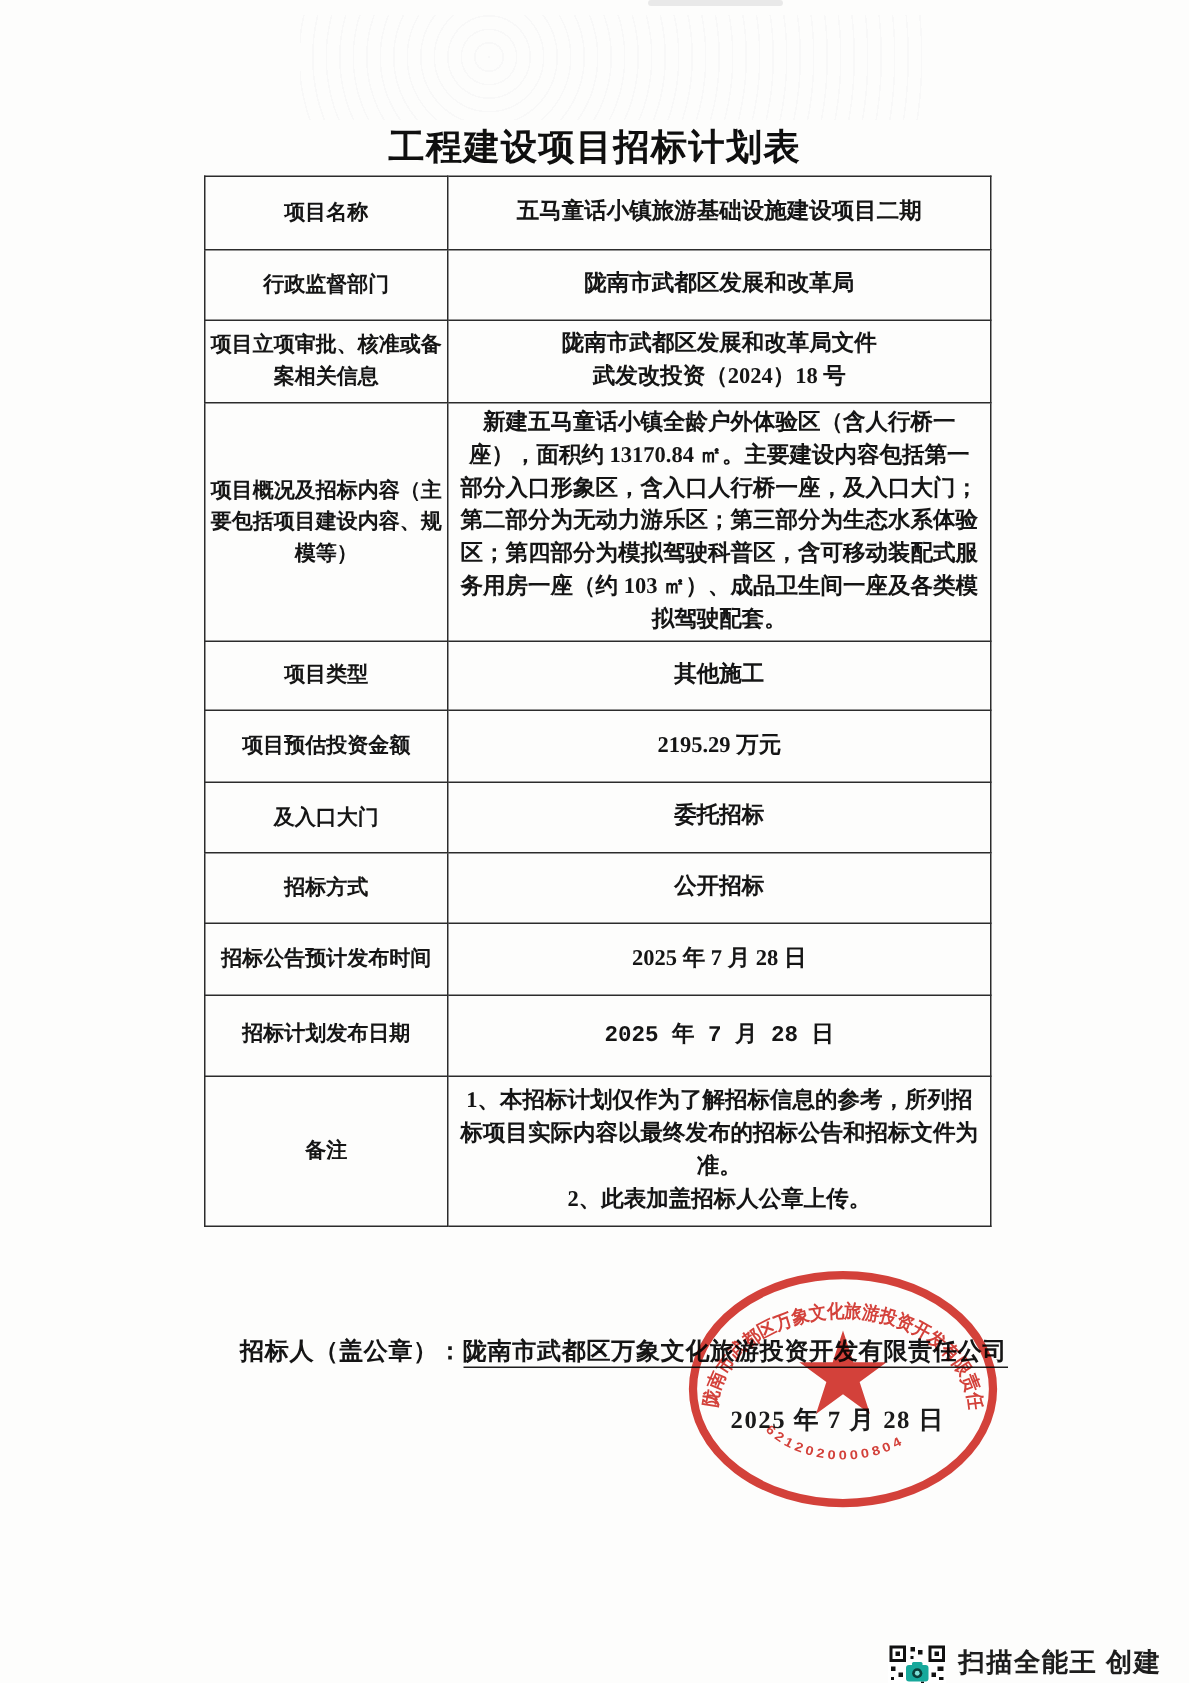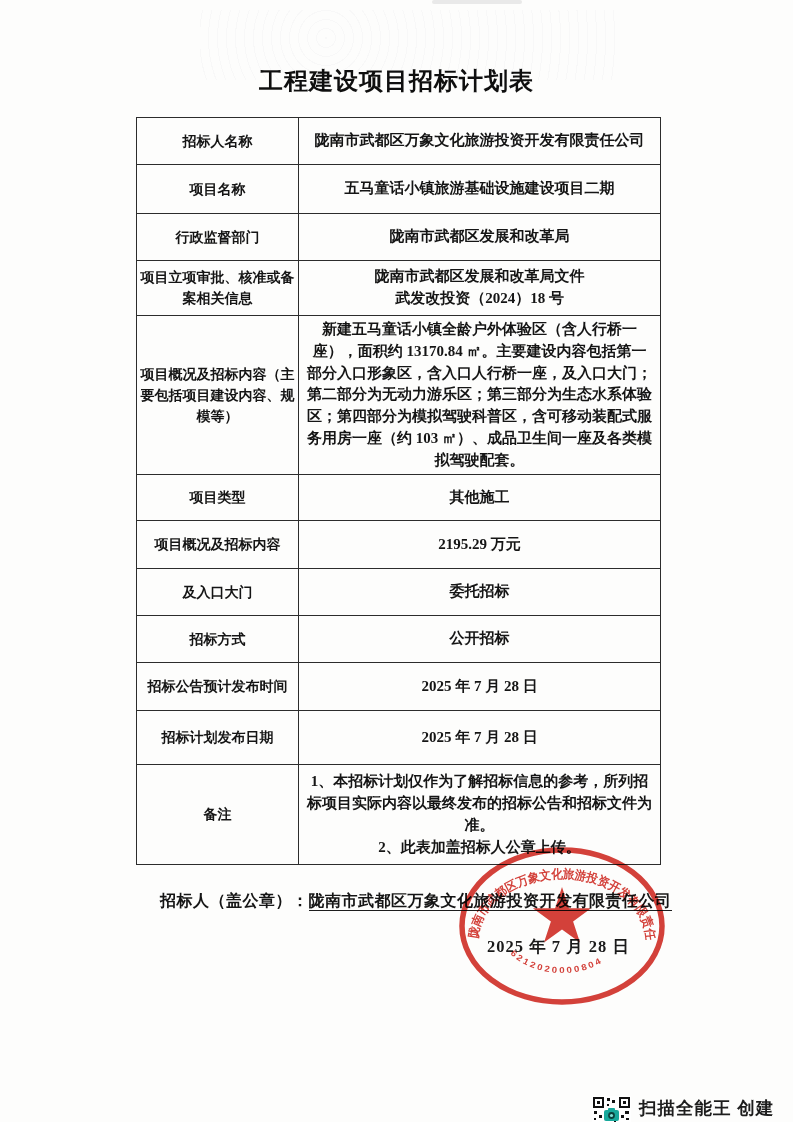--- a/index.html
+++ b/index.html
@@ -13,7 +13,7 @@
   .scan-noise{position:absolute;left:200px;top:10px;width:420px;height:70px;opacity:.05;
     background:repeating-radial-gradient(circle at 30% 40%, #99a 0 1px, transparent 1px 9px);}
   .doc-title{
-    position:absolute;top:65px;left:0;width:100%;text-align:center;
+    position:absolute;top:82px;left:0;width:100%;text-align:center;
     font-size:24px;font-weight:700;letter-spacing:1px;color:#0f0f0f;
   }
   table.plan{

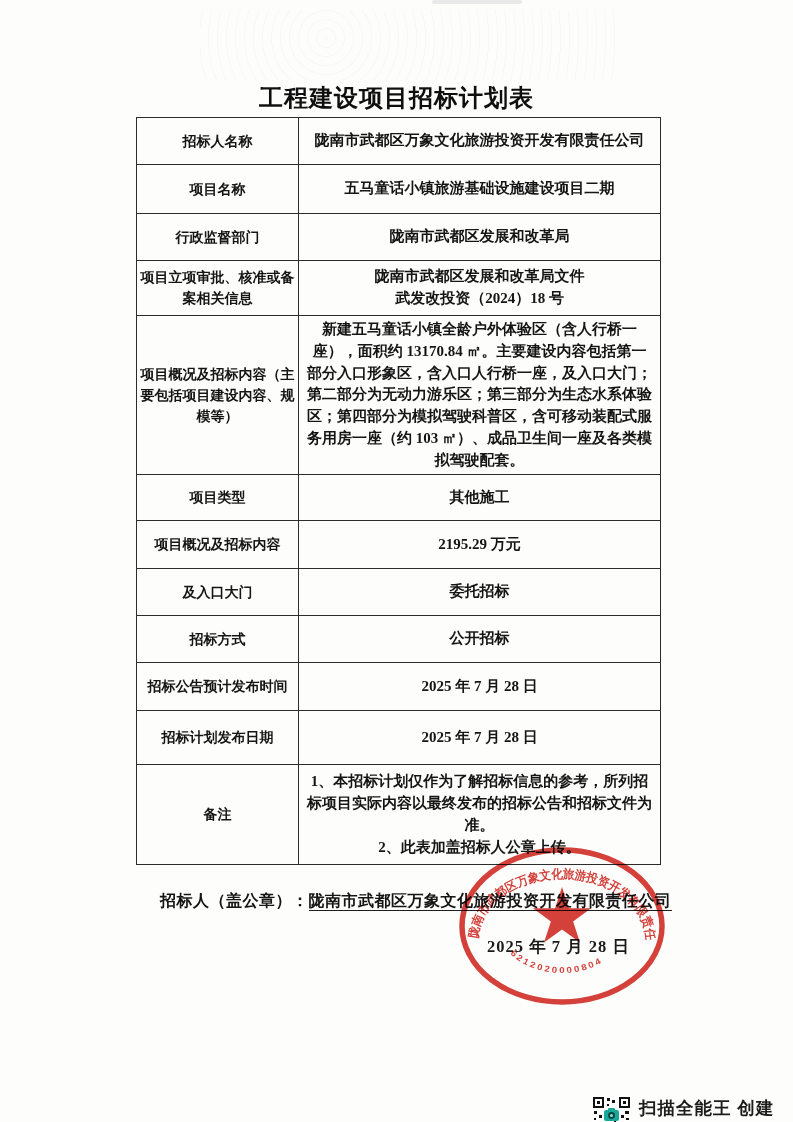--- a/index.html
+++ b/index.html
@@ -77,10 +77,6 @@
         <col style="width:362px">
       </colgroup>
     <tbody>
-      <tr class="r0">
-        <th>招标人名称</th>
-        <td>陇南市武都区万象文化旅游投资开发有限责任公司</td>
-      </tr>
       <tr class="r1">
         <th>项目名称</th>
         <td>五马童话小镇旅游基础设施建设项目二期</td>

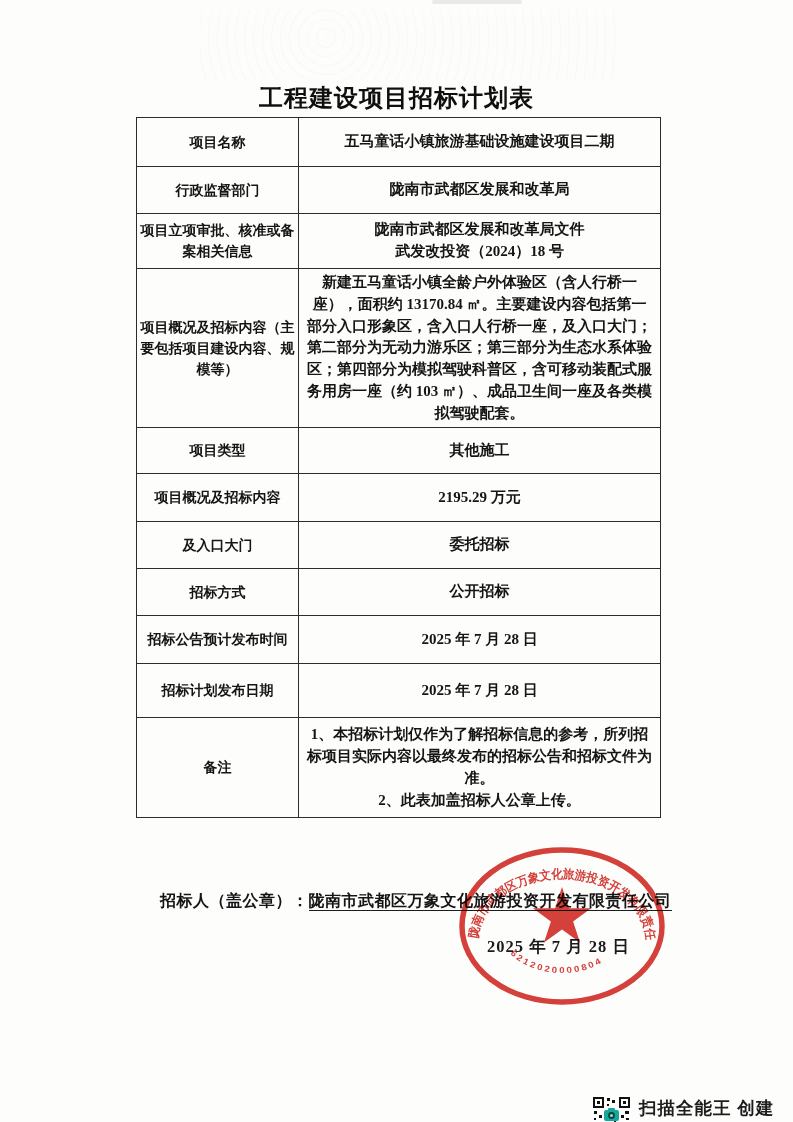--- a/index.html
+++ b/index.html
@@ -99,7 +99,7 @@
         <td>其他施工</td>
       </tr>
       <tr class="r6">
-        <th>项目概况及招标内容</th>
+        <th>项目预估投资金额</th>
         <td>2195.29 万元</td>
       </tr>
       <tr class="r7">

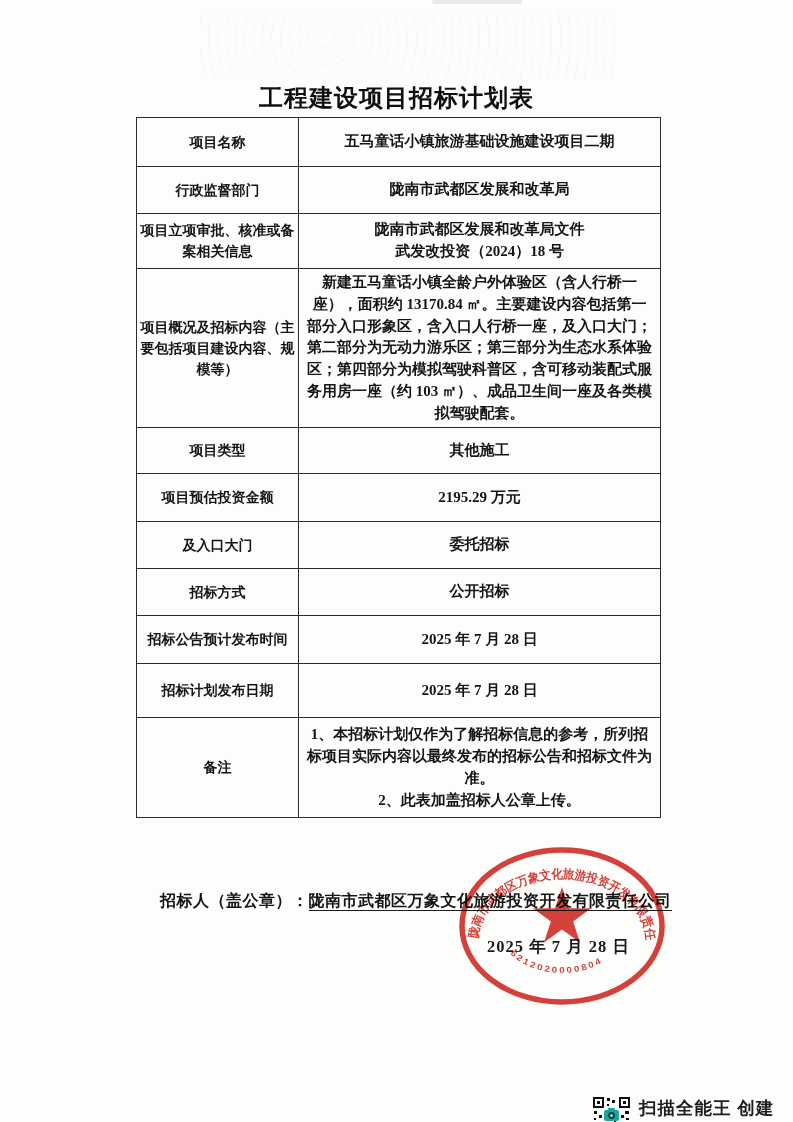--- a/index.html
+++ b/index.html
@@ -32,7 +32,7 @@
   }
   tr.r0{height:47px;} tr.r1{height:49px;} tr.r2{height:47px;} tr.r3{height:55px;}
   tr.r4{height:147px;} tr.r5{height:46px;} tr.r6{height:48px;} tr.r7{height:47px;}
-  tr.r8{height:47px;font-family:Liberation Serif, serif;} tr.r9{height:48px;} tr.r10{height:54px;} tr.r11{height:100px;}
+  tr.r8{height:47px;font-family:Liberation Serif, serif;} tr.r9{height:48px;} tr.r10{height:54px;font-family:Liberation Mono, monospace;} tr.r11{height:100px;}
   td.pre{white-space:pre-line;}
   td.long{
     text-align:justify;text-align-last:center;font-size:14.5px;line-height:18px;

